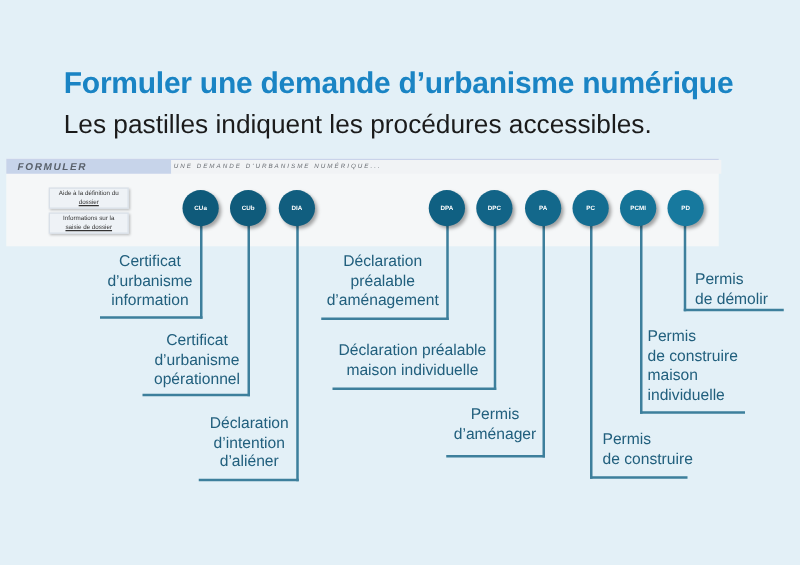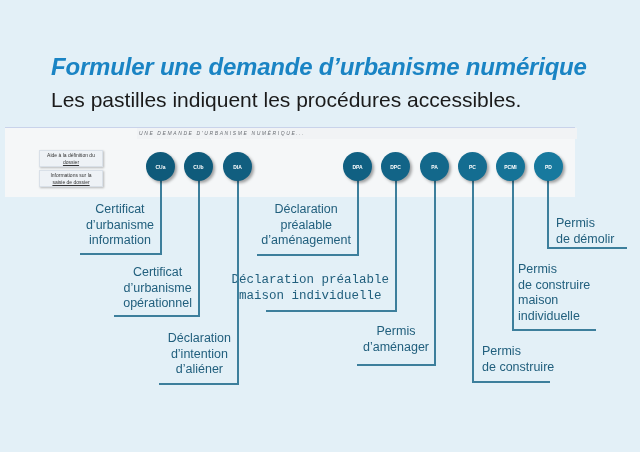--- a/index.html
+++ b/index.html
@@ -13,7 +13,7 @@
     .title {
       position: absolute; left: 51px; top: 53px;
       font-size: 24px; font-weight: bold; color: #1a84c4;
-      letter-spacing: -0.2px; white-space: nowrap; font-style: italic;
+      letter-spacing: -0.2px; white-space: nowrap;
     }
     .subtitle {
       position: absolute; left: 51px; top: 88px;

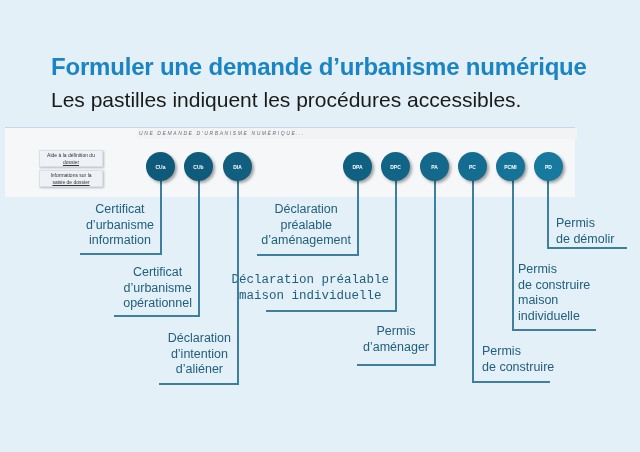--- a/index.html
+++ b/index.html
@@ -78,6 +78,7 @@
 <div class="subtitle">Les pastilles indiquent les procédures accessibles.</div>
 
 <div class="panel">
+  <div class="panel-head-left">FORMULER</div>
   <div class="panel-head-right">UNE DEMANDE D'URBANISME NUMÉRIQUE...</div>
   <div class="side-btn" style="top:22px;">
     <div>Aide à la définition du</div>

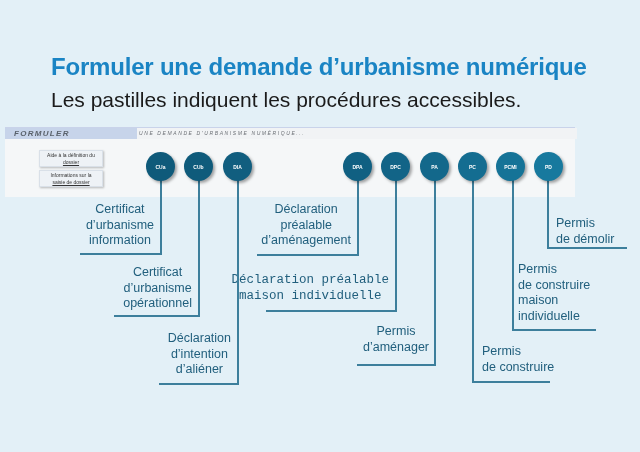--- a/index.html
+++ b/index.html
@@ -139,7 +139,7 @@
 <div class="label right" style="right:289px; top:202px;">Déclaration
 préalable
 d’aménagement</div>
-<div class="label right" style="right:251px; top:273px;font-family:Liberation Mono, monospace;">Déclaration préalable
+<div class="label right" style="right:251px; top:273px;">Déclaration préalable
 maison individuelle</div>
 <div class="label right" style="right:211px; top:324px;">Permis
 d’aménager</div>

